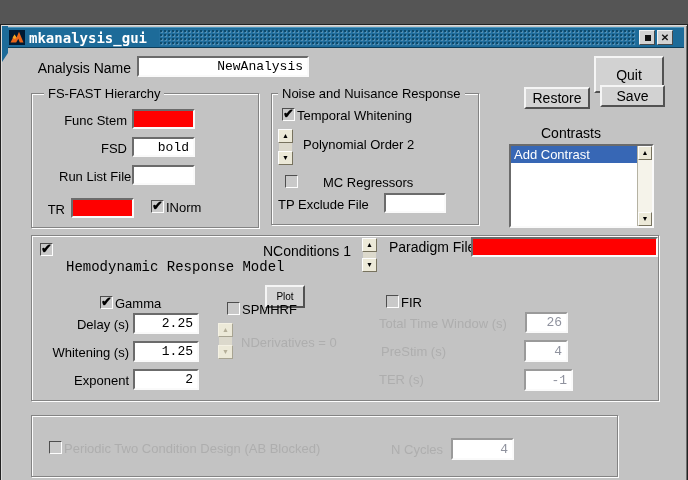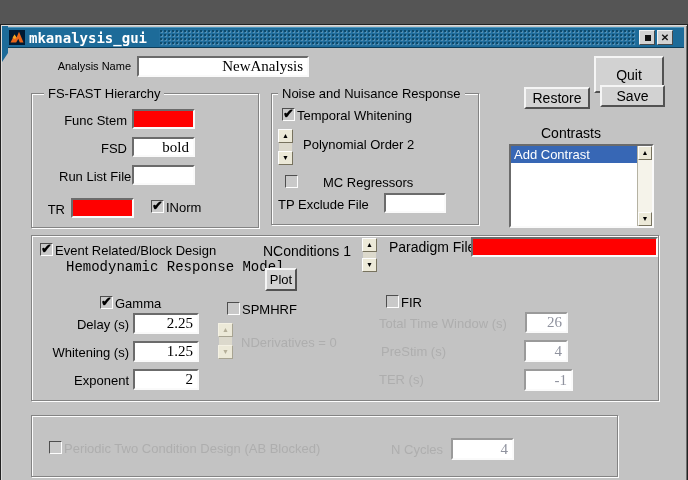--- a/index.html
+++ b/index.html
@@ -131,7 +131,7 @@
   </div>
   <div class="corner-tl"></div>
 
-  <div class="lbl r" style="left:25px;top:35px;width:105px;font-size:11px;">Analysis Name</div>
+  <div class="lbl r" style="left:25px;top:35px;width:105px;font-size:14px;">Analysis Name</div>
   <input class="field" style="left: 136px; top: 31px; width: 172px; height: 21px;" value="NewAnalysis">
   <button class="btn" style="left:593px;top:31px;width:70px;height:37px;">Quit</button>
   <button class="btn" style="left:523px;top:62px;width:66px;height:22px;">Restore</button>

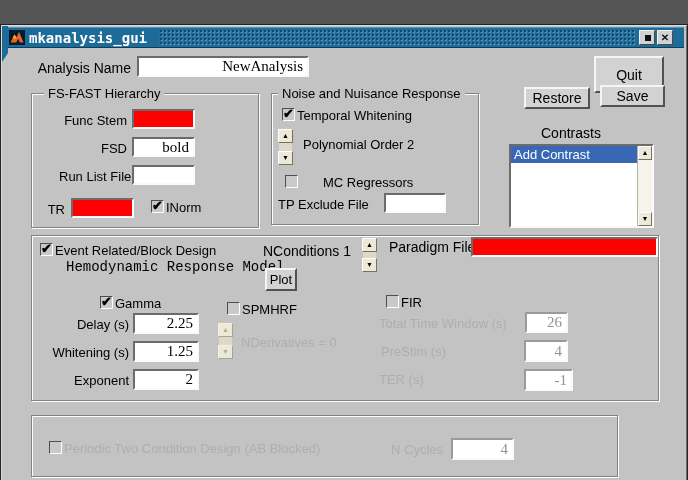--- a/index.html
+++ b/index.html
@@ -52,7 +52,7 @@
   .field {
     position:absolute; background:#fff; color:#000;
     border:2px solid; border-color:#6b6b6b #fafafa #fafafa #6b6b6b;
-    font-family:Liberation Serif, serif; font-size:15px;
+    font-family:Liberation Mono, monospace; font-size:13px;
     text-align:right; padding:0 4px; outline:none;
   }
   .field.red { background:var(--required-red,#ff0000); }

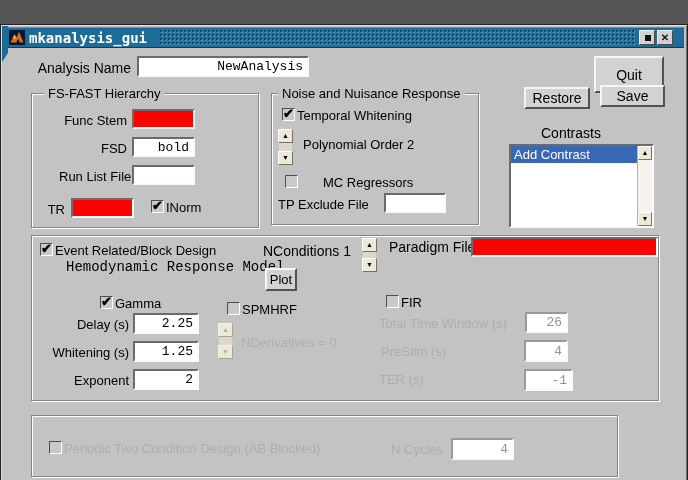--- a/index.html
+++ b/index.html
@@ -184,7 +184,6 @@
   <div class="chk" style="left:39px;top:218px;">
     <span class="check">✔</span>
   </div>
-  <div class="lbl" style="left:54px;top:218px;">Event Related/Block Design</div>
   <div class="lbl" style="left:262px;top:218px;font-size:14px;">NConditions 1</div>
   <div class="spinner" style="left:361px;top:213px;height:34px;">
     <div class="spin-btn" style="top:0;"><span>▲</span></div>

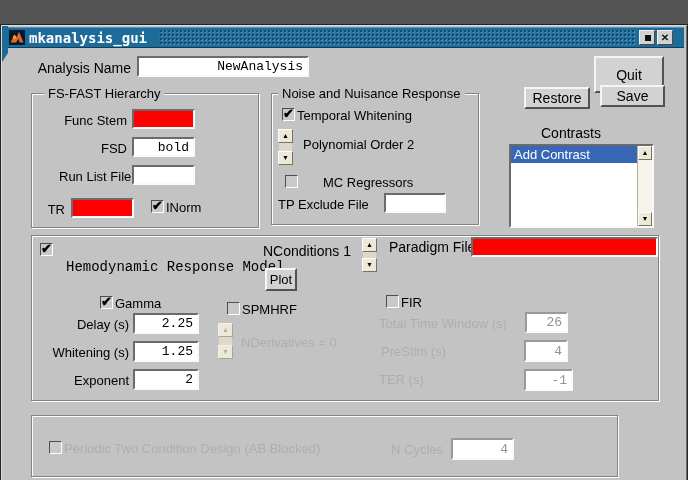--- a/index.html
+++ b/index.html
@@ -193,7 +193,7 @@
   <div class="lbl" style="left:388px;top:214px;font-size:14px;">Paradigm File</div>
   <input class="field red" style="left: 470px; top: 212px; width: 187px; height: 20px;" value="">
   <div class="lbl" style="left:65px;top:234px;font-size:14px;font-family:Liberation Mono, monospace;">Hemodynamic Response Model</div>
-  <button class="btn" style="left:264px;top:243px;width:32px;height:23px;font-size:13px;">Plot</button>
+  <button class="btn" style="left:264px;top:260px;width:40px;height:23px;font-size:10px;">Plot</button>
 
   <div class="chk" style="left:99px;top:271px;">
     <span class="check">✔</span>

